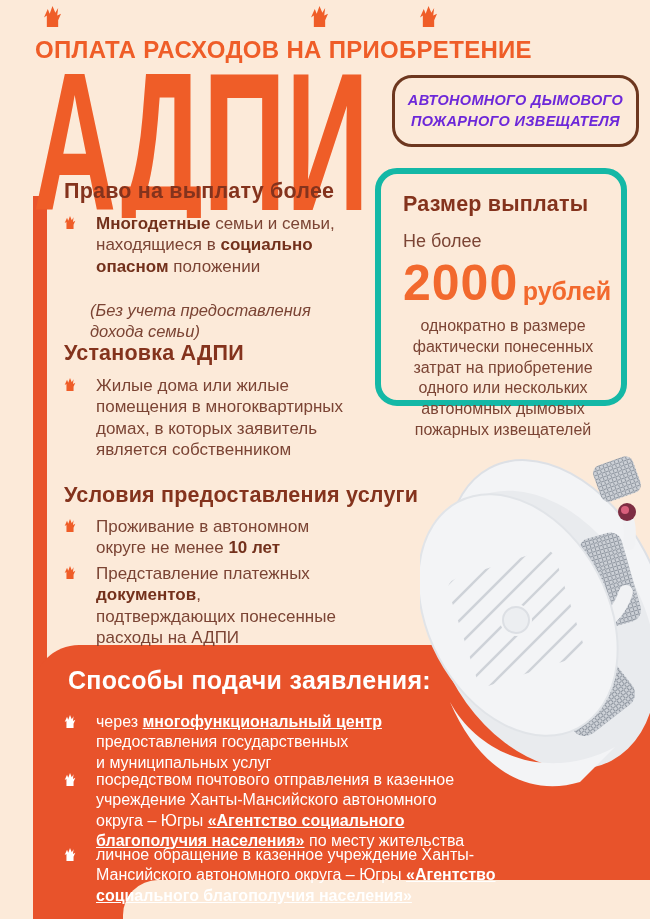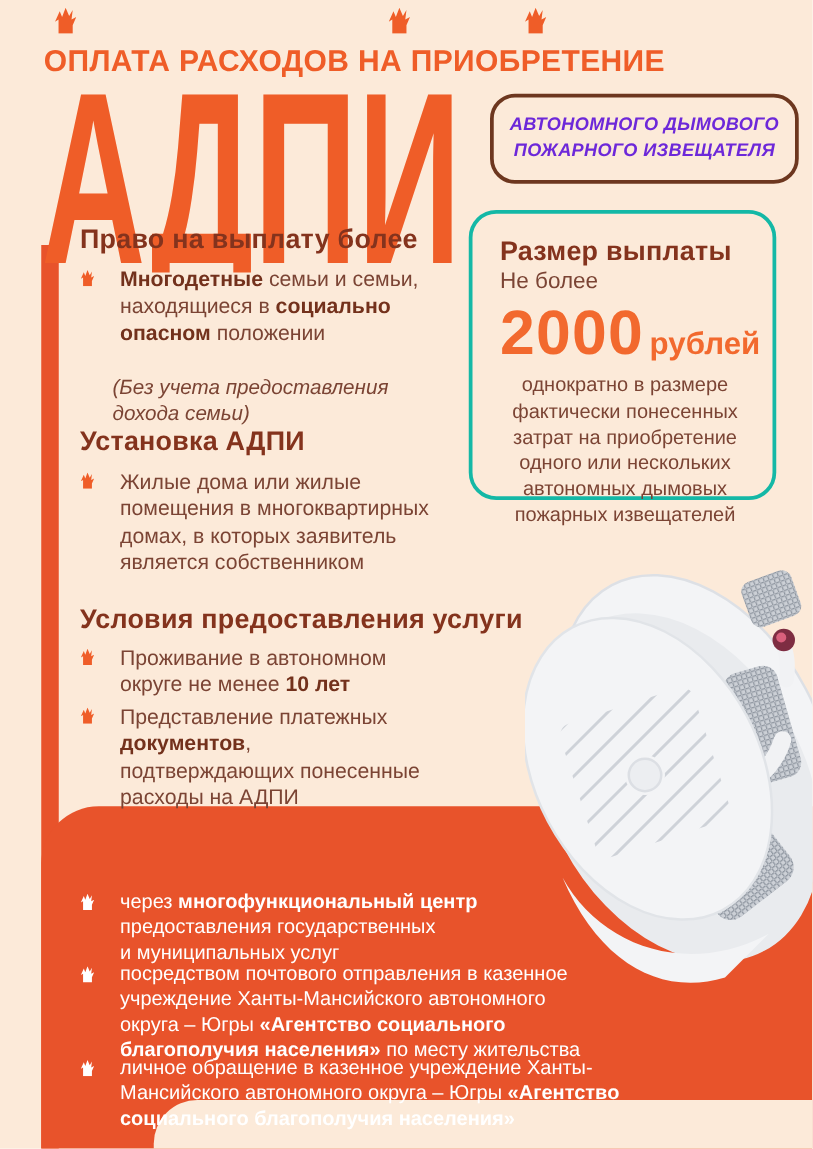--- a/index.html
+++ b/index.html
@@ -38,7 +38,7 @@
   
   .pay-box{
     left:375px;top:168px;width:200px;height:190px;
-    border:3px solid #14b8a6;border-radius:22px;
+    border:6px solid #14b8a6;border-radius:22px;
     padding:18px 18px 18px 22px;
   }
   .pay-prefix{font-size:18px;color:#7b4434;}

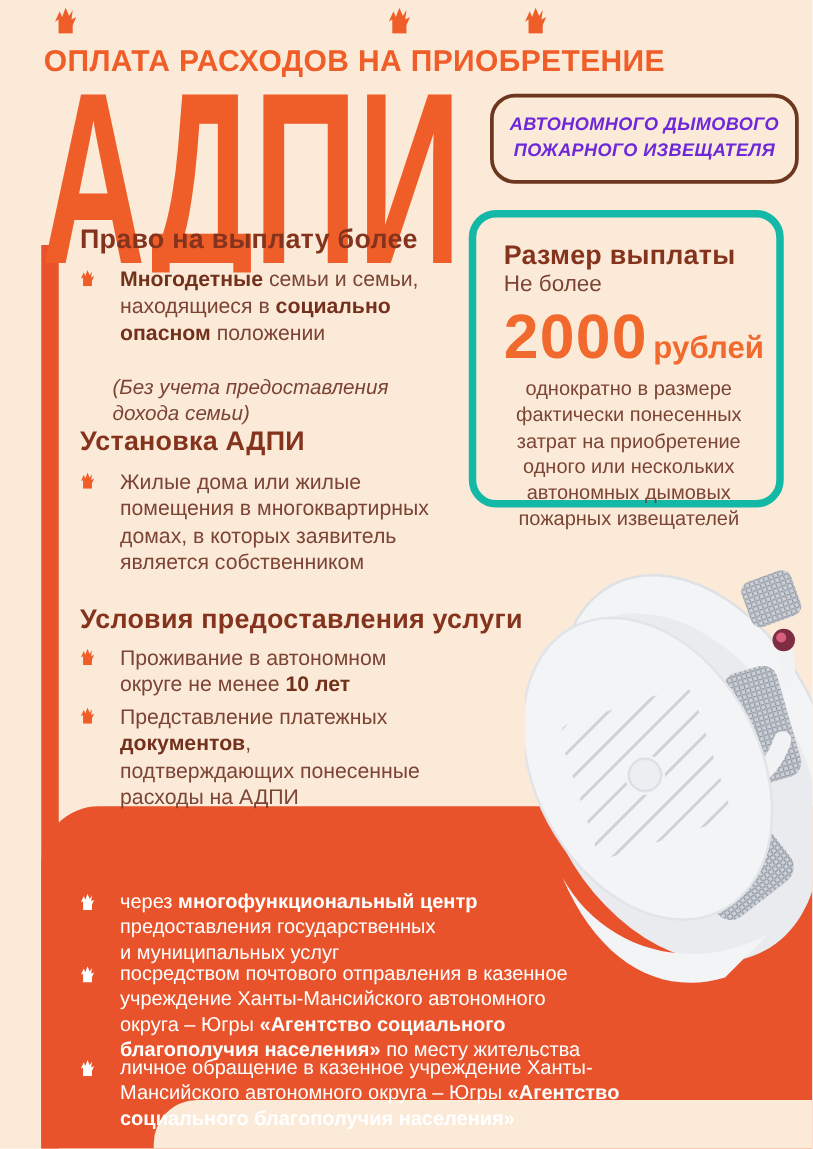--- a/index.html
+++ b/index.html
@@ -41,7 +41,7 @@
     border:6px solid #14b8a6;border-radius:22px;
     padding:18px 18px 18px 22px;
   }
-  .pay-prefix{font-size:18px;color:#7b4434;}
+  .pay-prefix{margin-top:14px;font-size:18px;color:#7b4434;}
   .pay-amount-row{margin-top:2px;white-space:nowrap;}
   .pay-amount{font-size:50px;font-weight:800;color:#f2692e;letter-spacing:1px;margin-top:24px;}
   .pay-currency{font-size:25px;font-weight:800;color:#f2692e;margin-top:16px;}

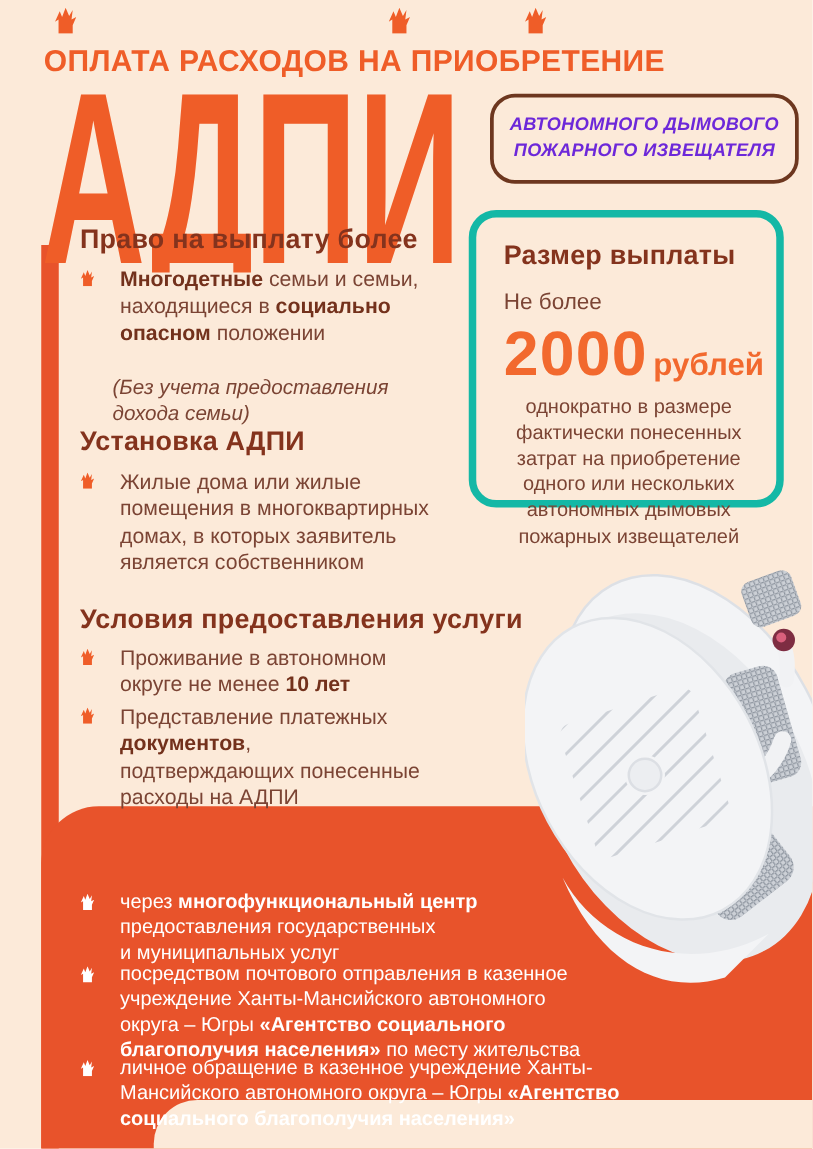--- a/index.html
+++ b/index.html
@@ -192,6 +192,7 @@
     <circle cx="205" cy="58" r="4" fill="#d9607c"></circle>
   </svg>
 
+  <div class="abs oz-heading">Способы подачи заявления:</div>
 
   <div class="abs bullet" style="left:64px;top:712px;width:410px">
     <svg class="flame" width="12" height="13" viewBox="0 0 18 22">

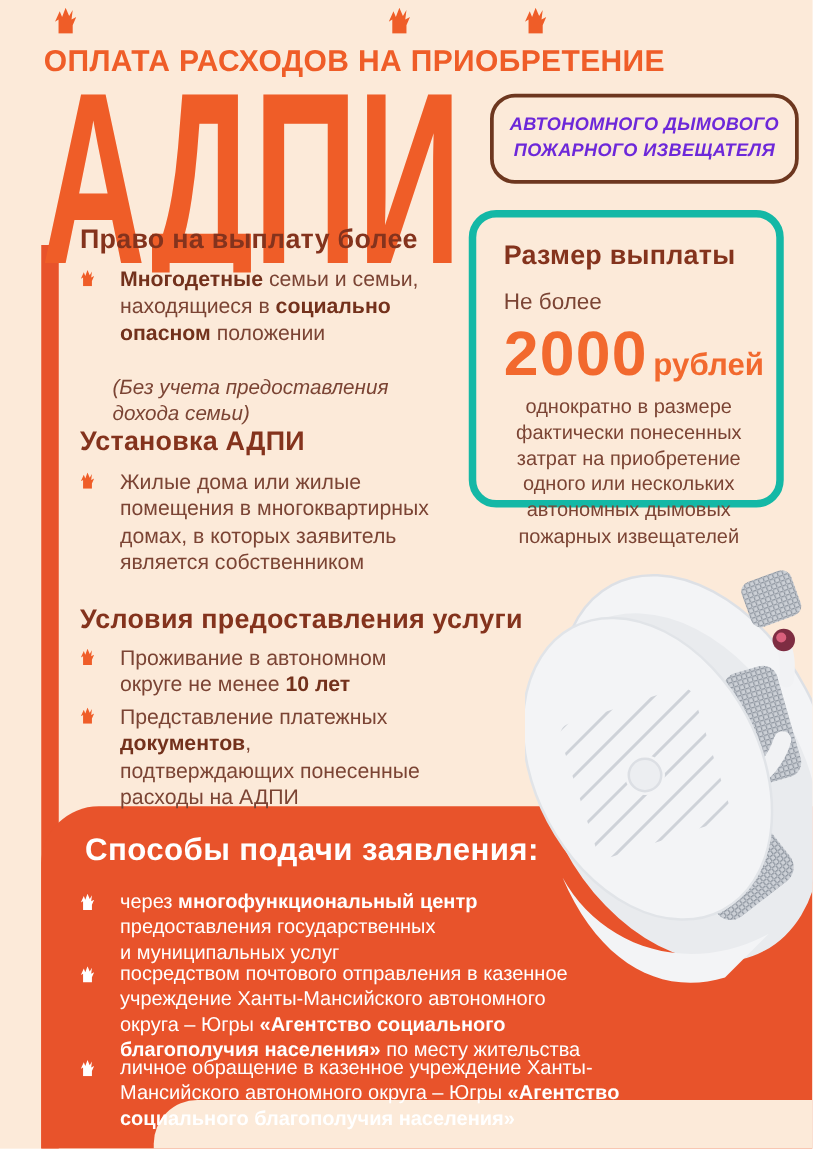--- a/index.html
+++ b/index.html
@@ -53,7 +53,7 @@
   }
   .oz-heading{left:68px;top:666px;font-size:25px;font-weight:800;color:#ffffff;letter-spacing:.3px;}
   .oz-bullet{color:#ffffff;font-size:16px;line-height:1.27;}
-  .oz-bullet strong{font-weight:800;color:#ffffff;}
+  .oz-bullet strong{font-weight:800;color:#ffffff;text-decoration:underline;}
   .bottom-card{
     left:123px;top:880px;width:527px;height:39px;background:#fcead9;
     border-top-left-radius:35px;

